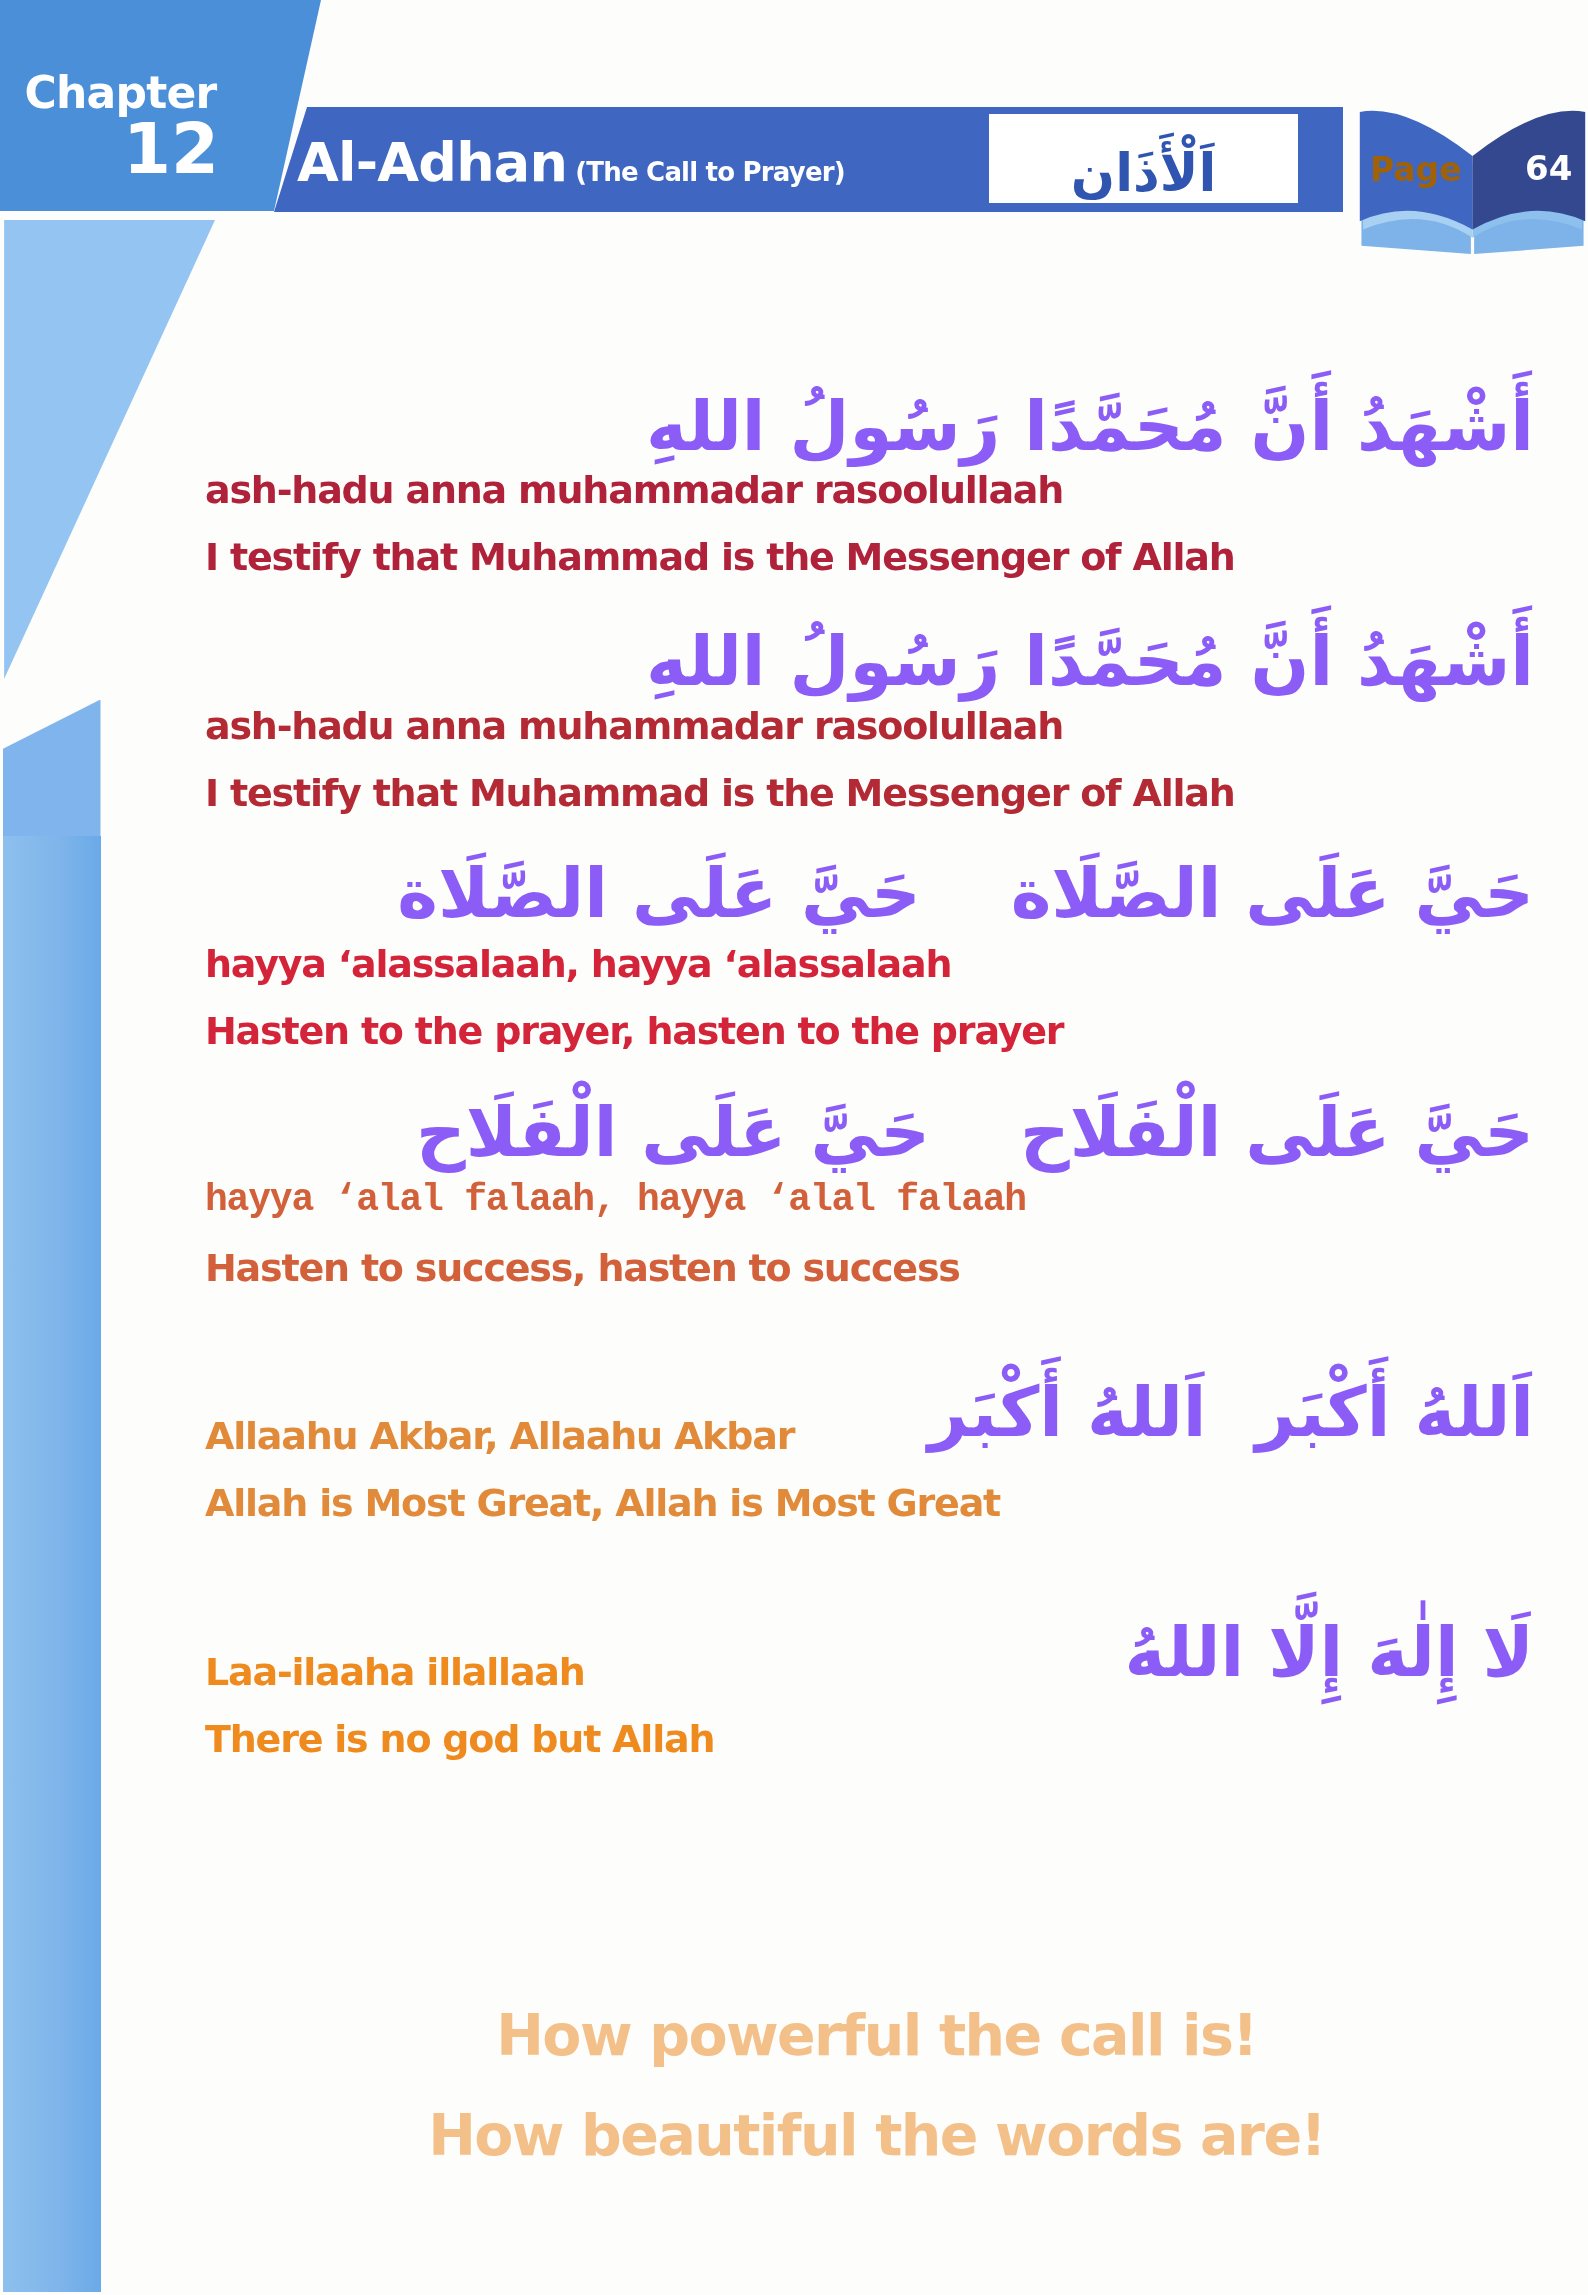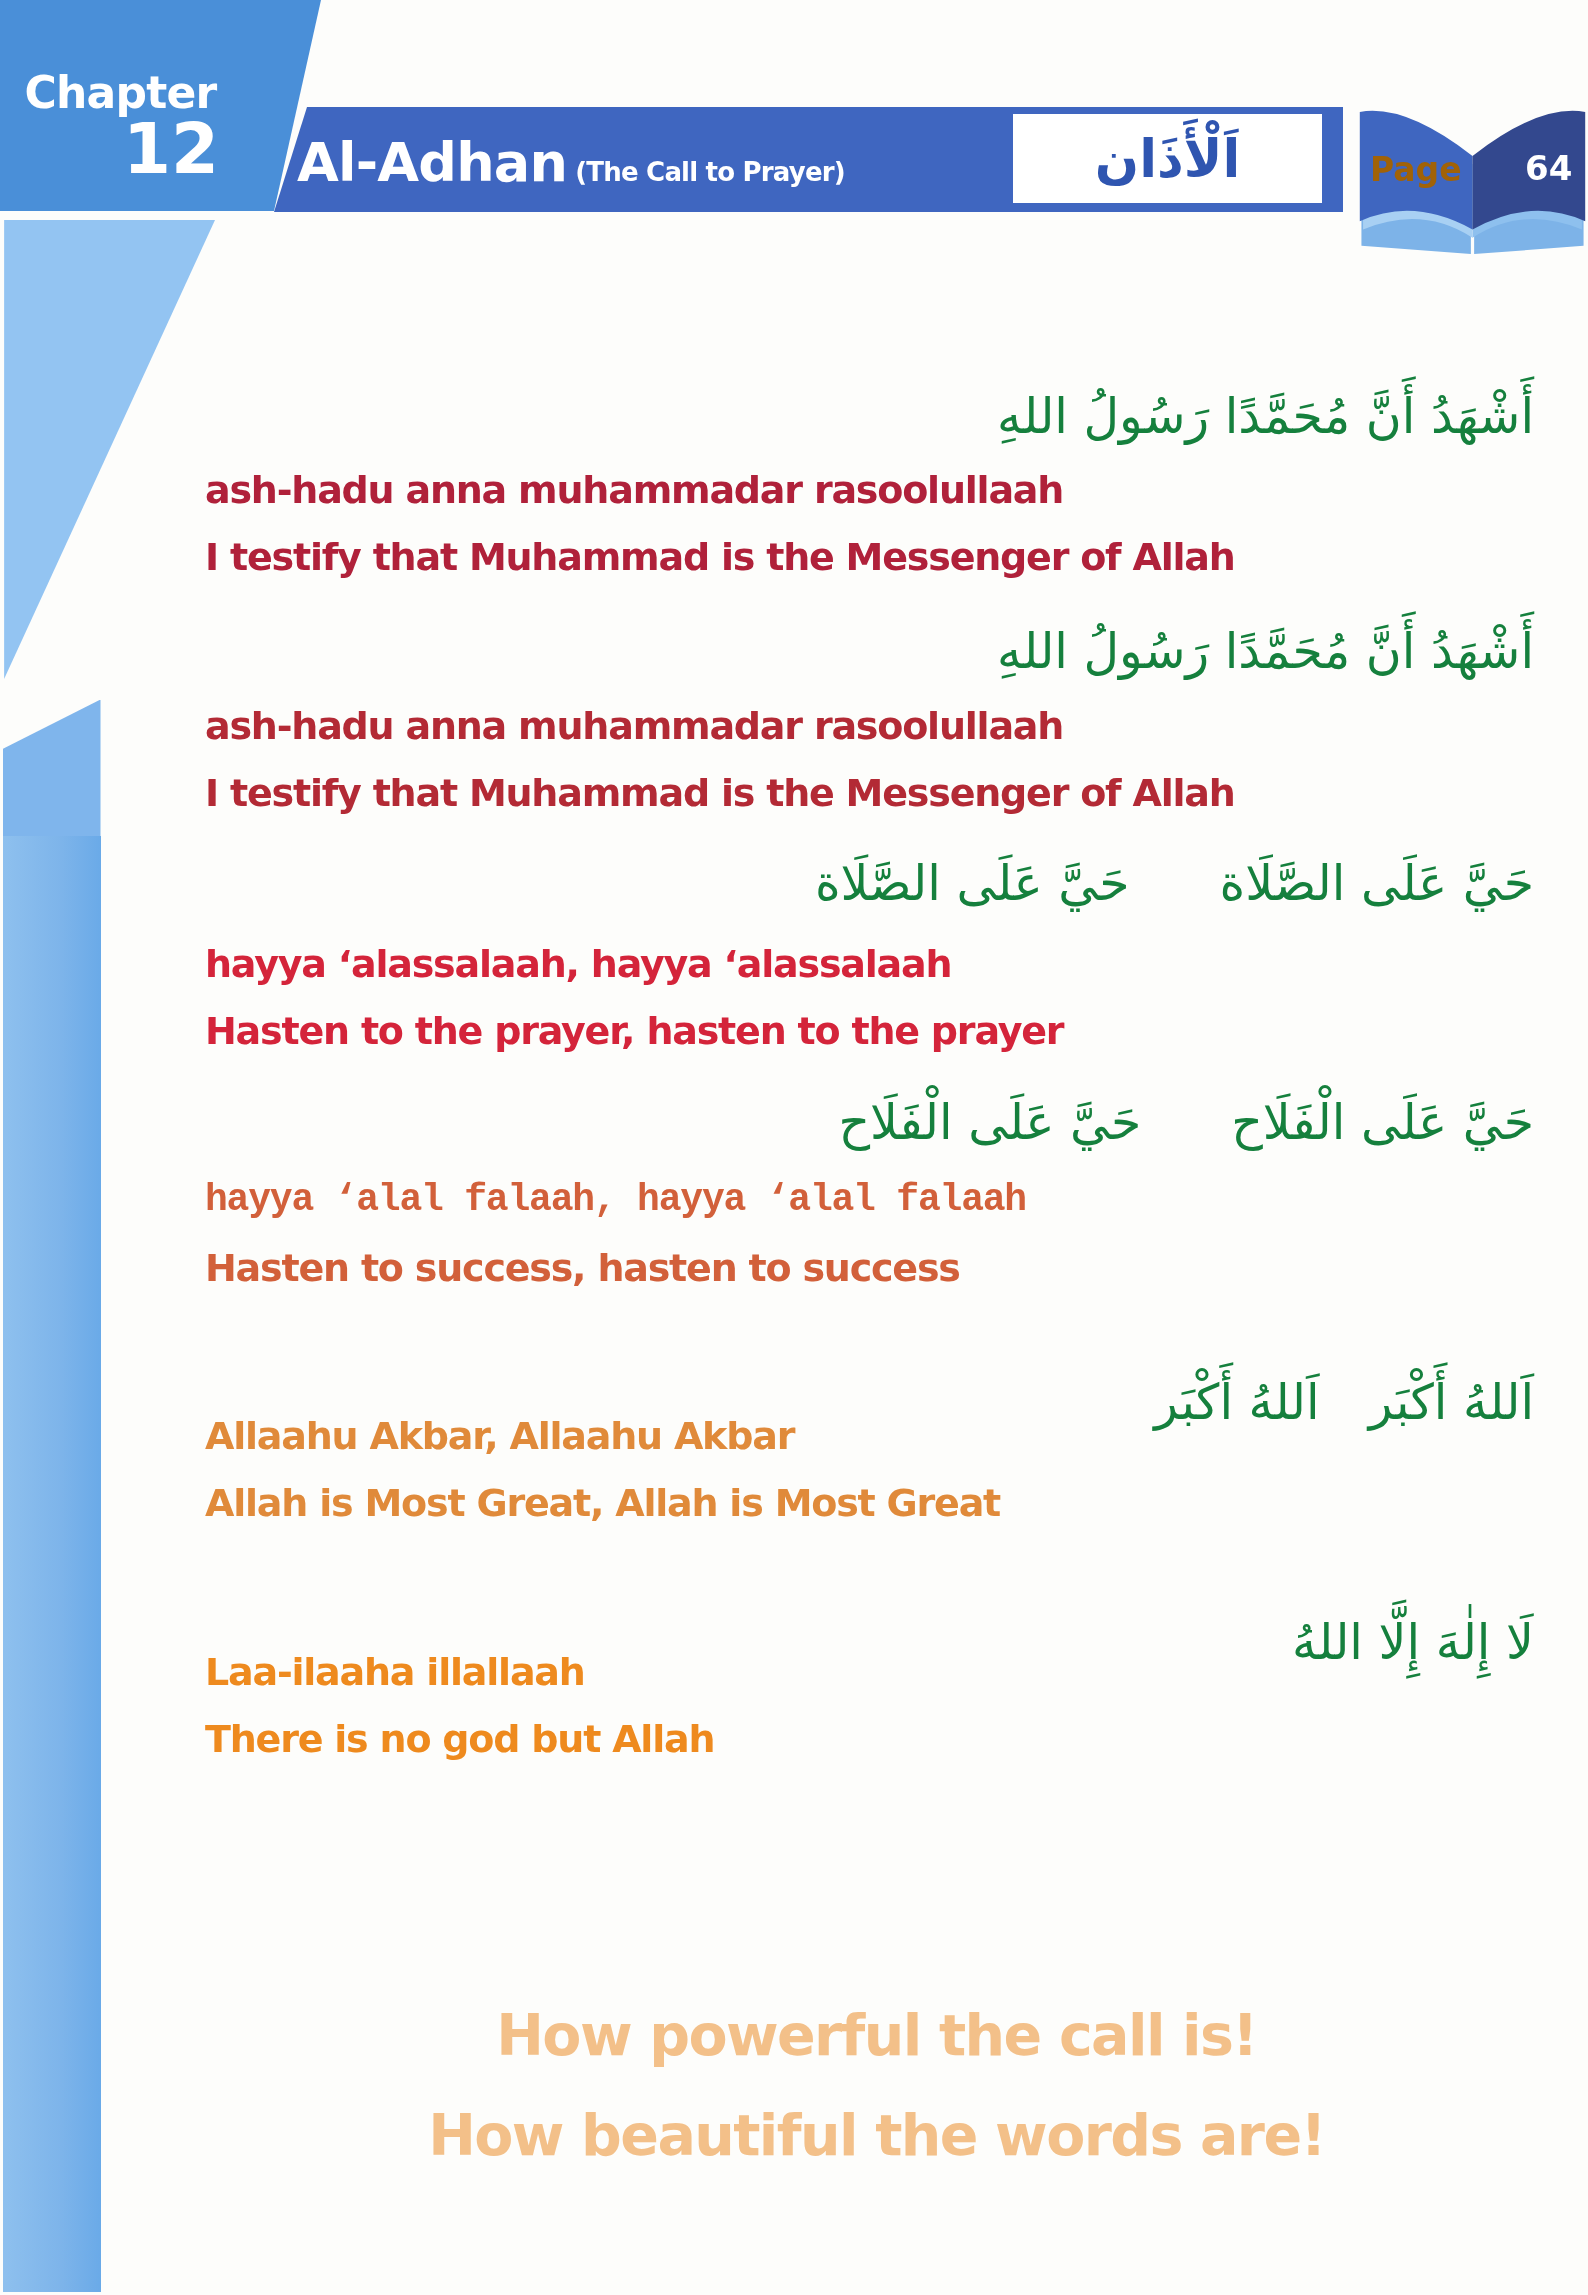--- a/index.html
+++ b/index.html
@@ -52,9 +52,9 @@
   .band-title .main { font-size: 54px; }
   .band-title .sub { font-size: 26px; margin-left: 8.2px; }
   .ar-box {
-    left: 1010px; top: 111px; width: 315px; height: 95px;
+    left: 986px; top: 111px; width: 315px; height: 95px;
     background: #fff; border: 3.3px solid #3f66c0; box-sizing: border-box;
-    display: flex; align-items: center; justify-content: center;
+    display: flex; align-items: flex-end; justify-content: center;
   }
   .ar-box span {
     font-family: "DejaVu Sans", sans-serif; font-weight: bold; font-size: 52px;

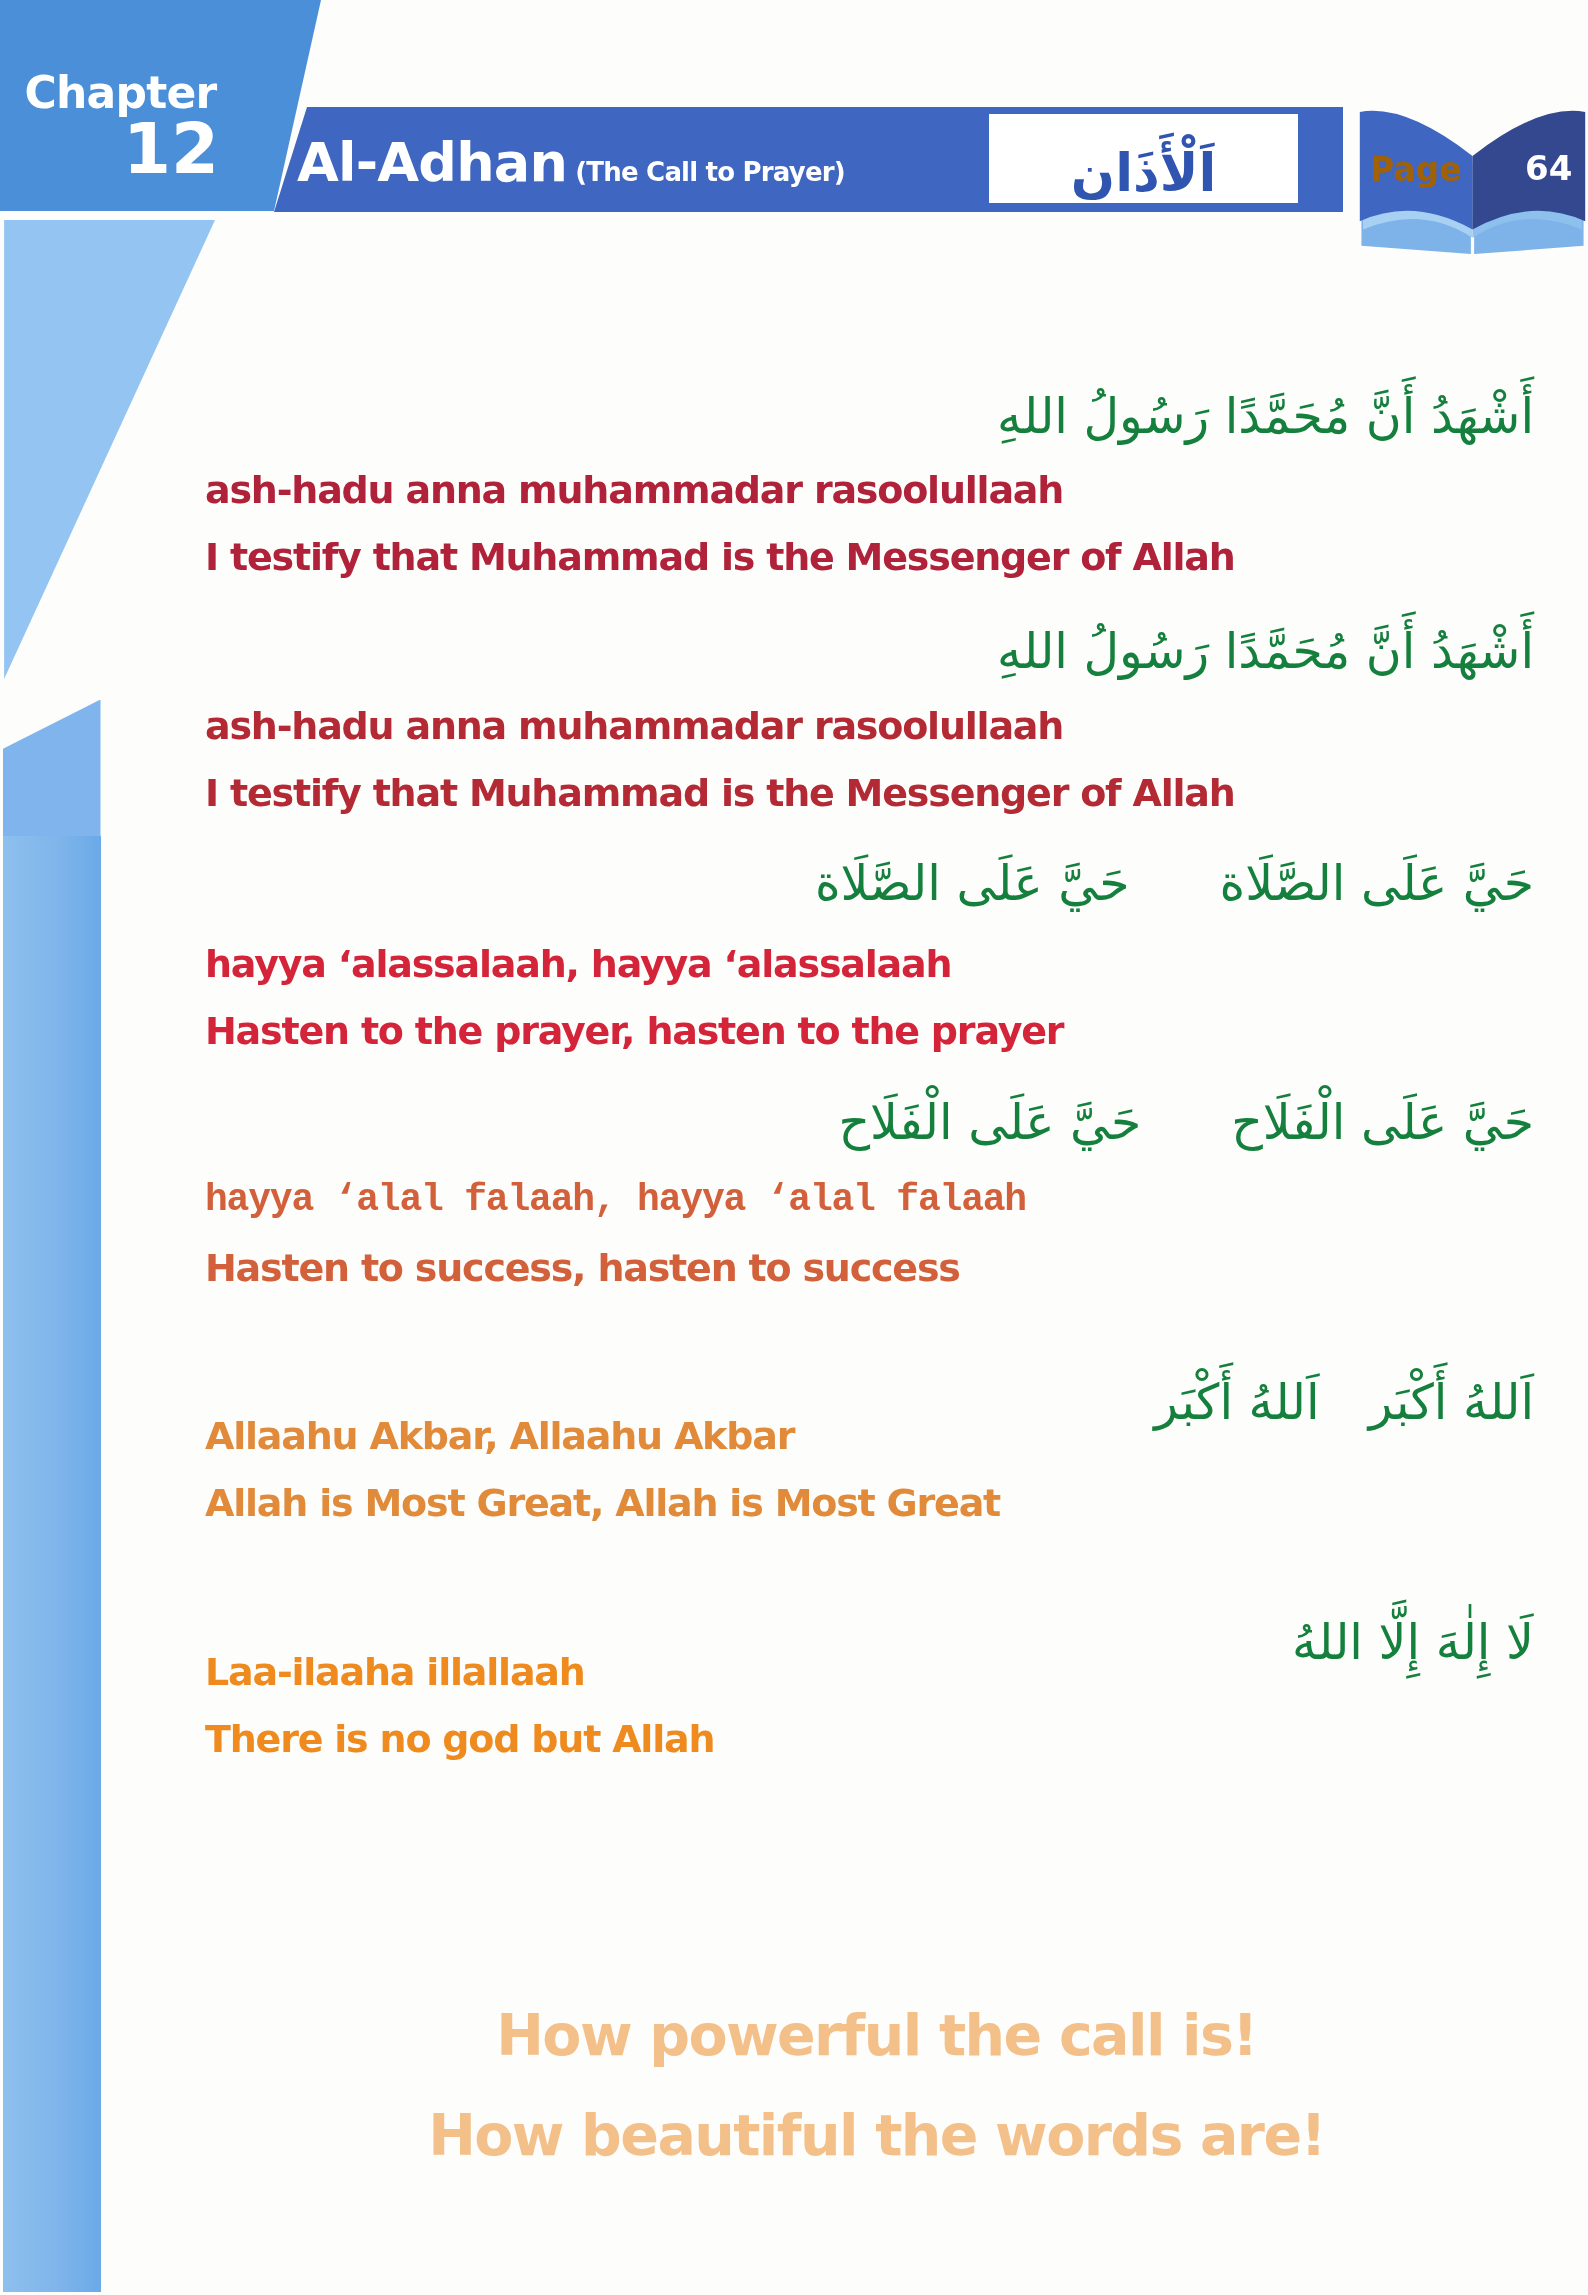--- a/index.html
+++ b/index.html
@@ -76,8 +76,8 @@
   
   .arabic {
     right: 54px; direction: rtl; white-space: nowrap;
-    font-family: "DejaVu Sans", sans-serif; font-weight: normal;
-    color: #15803d; font-size: 49px; line-height: 1;
+    font-family: "DejaVu Sans", sans-serif; font-weight: bold;
+    color: #8b5cf6; font-size: 69px; line-height: 1;
   }
   .arabic .gap { display: inline-block; width: 90px; }
   .en {

